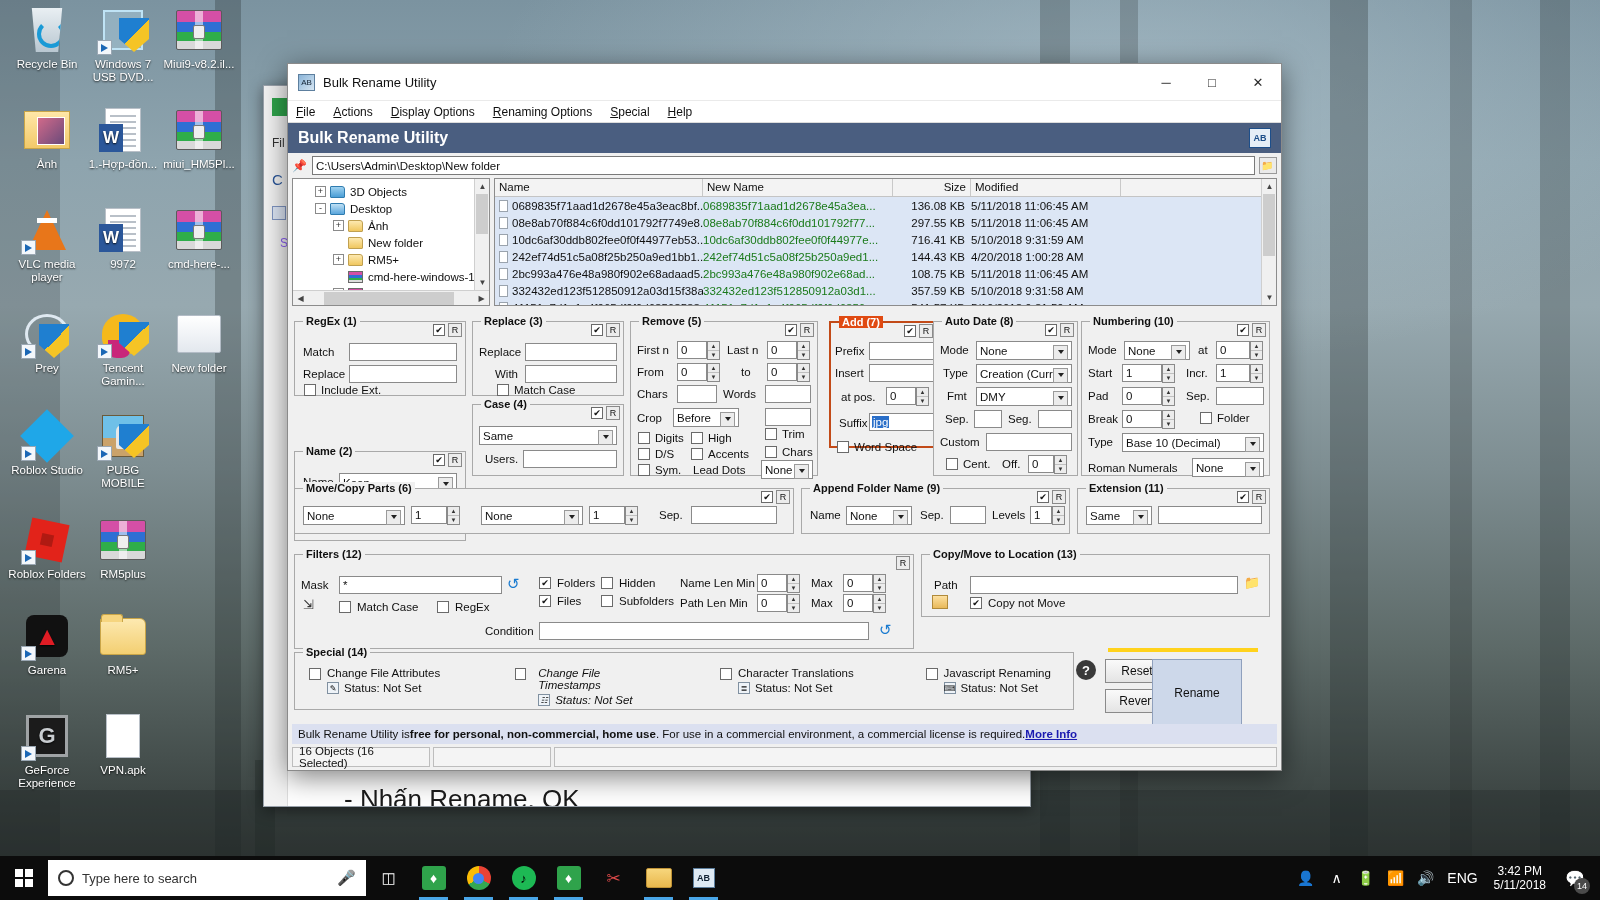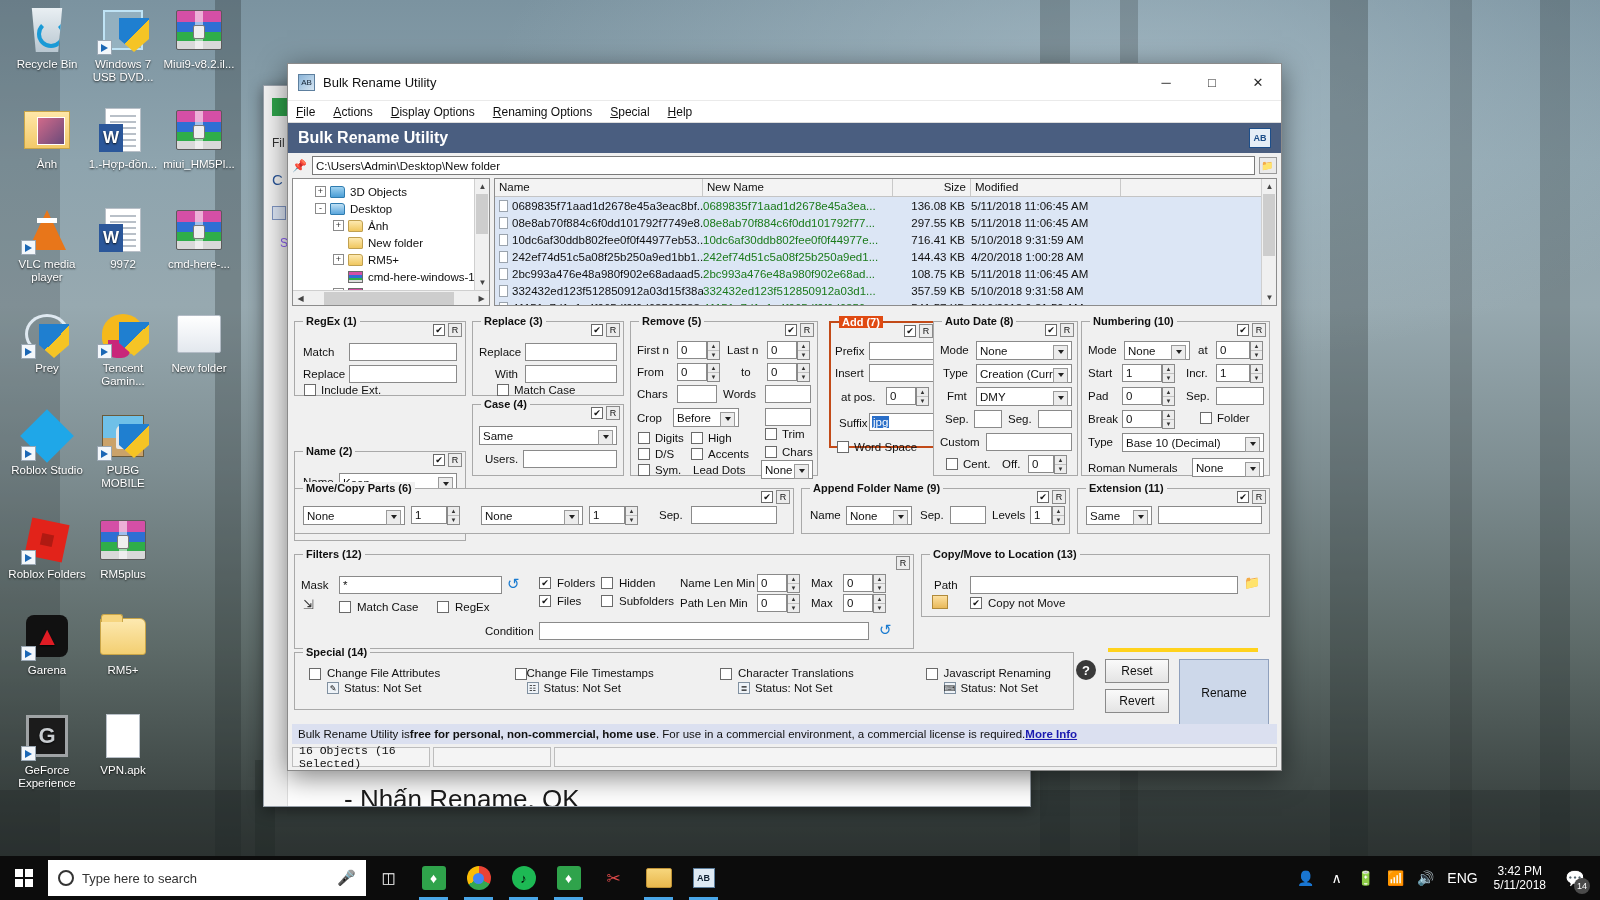--- a/index.html
+++ b/index.html
@@ -884,7 +884,7 @@
             </div>
           </div>
         </div>
-        <div style="display: flex; gap: 0; align-items: flex-start; width: 164px;">
+        <div style="display: flex; gap: 12px; align-items: flex-start; width: 164px; font-style: italic;">
           <span class="cb" style="margin-top:1px"></span>
           <div>
             <div class="lab">Change File Timestamps</div>

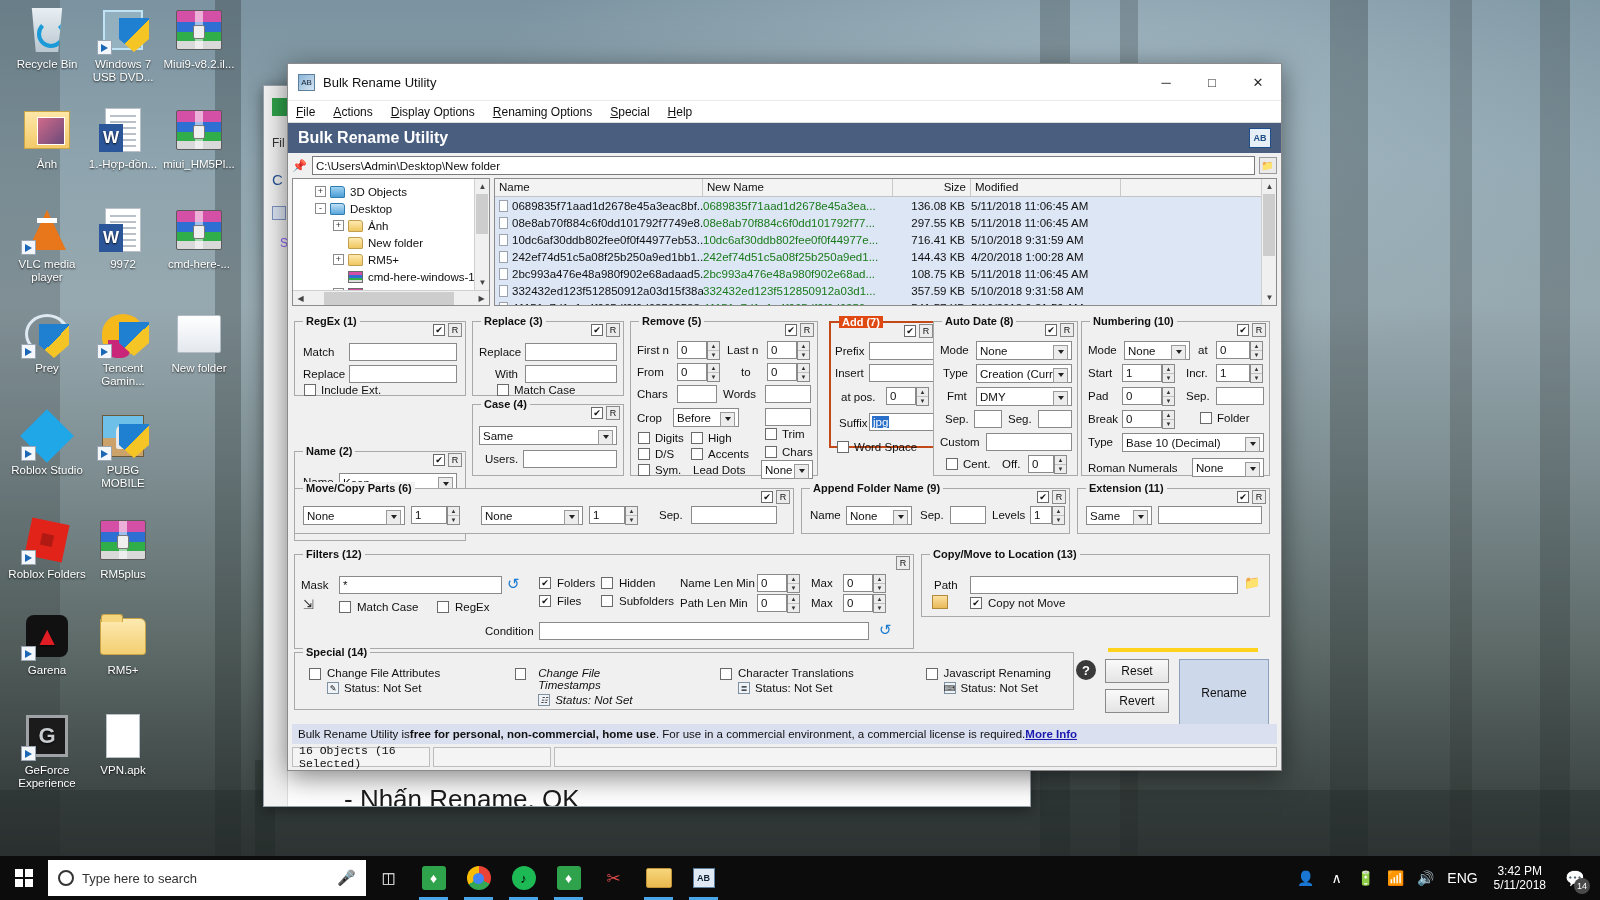--- a/index.html
+++ b/index.html
@@ -921,7 +921,7 @@
               display:flex;align-items:center;justify-content:center;font-size:13px;font-weight:bold">?</div>
   <div class="btn" style="position:absolute;left:817px;top:595px;width:64px;height:24px">Reset</div>
   <div class="btn" style="position:absolute;left:817px;top:625px;width:64px;height:24px">Revert</div>
-  <div class="btn primary" style="position:absolute;left:891px;top:595px;width:90px;height:68px">Rename</div>
+  <div class="btn primary" style="position:absolute;left:864px;top:595px;width:90px;height:68px">Rename</div>
 
   <div id="license">
     <span>Bulk Rename Utility is </span>

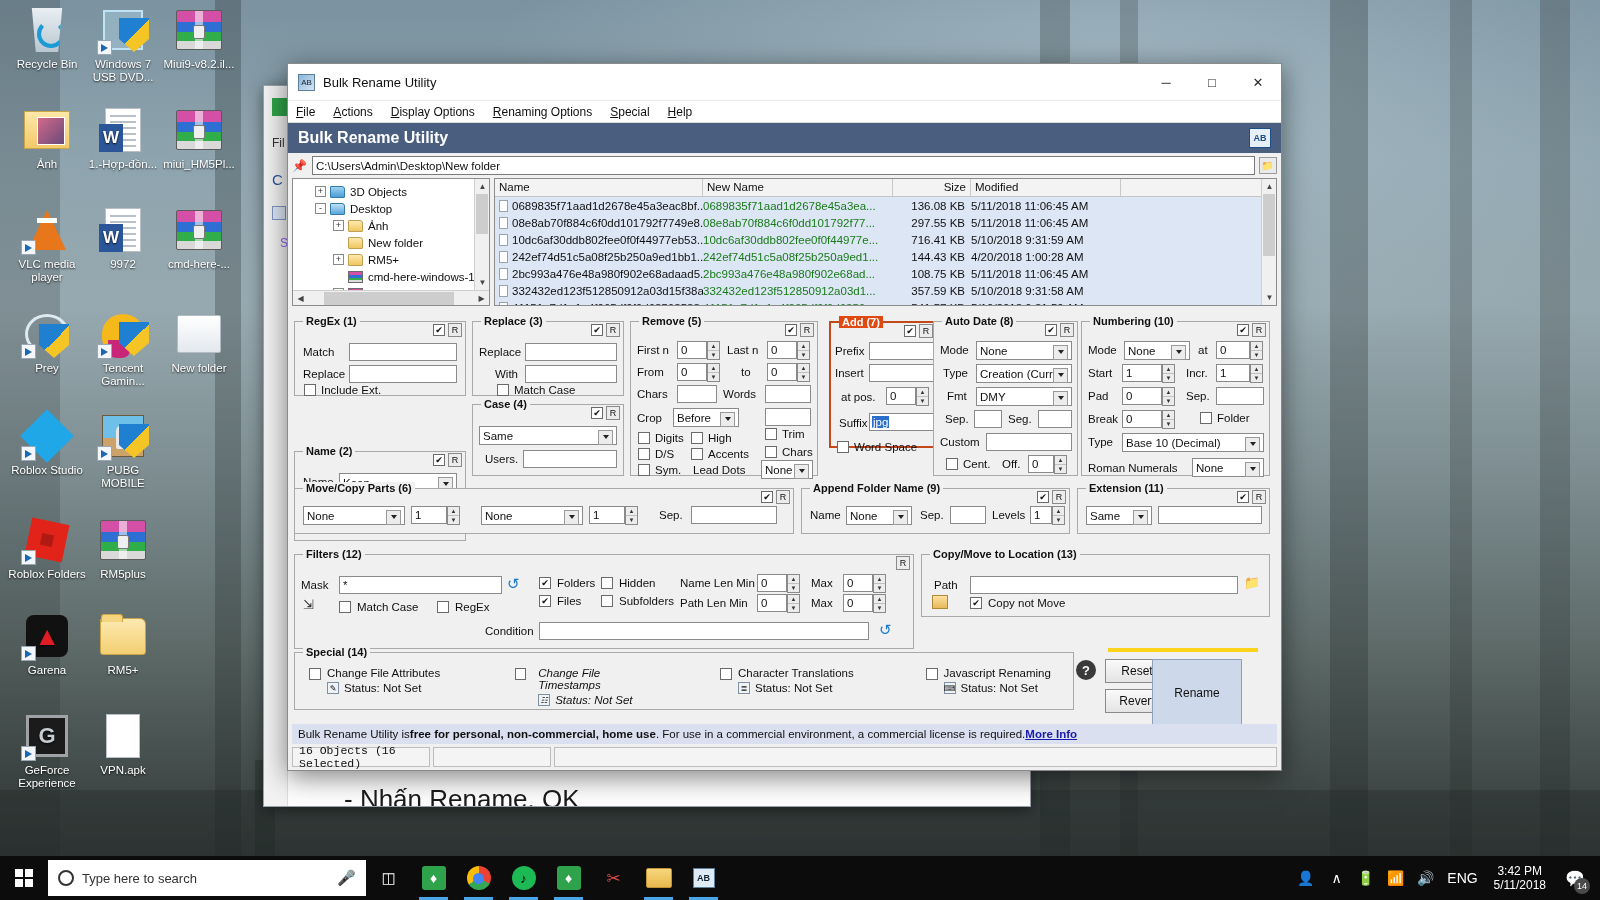--- a/index.html
+++ b/index.html
@@ -176,7 +176,7 @@
 
   #license{position:absolute;left:4px;right:4px;bottom:26px;height:20px;background:#dbe0f0;
      display:flex;align-items:center;padding:0 6px;font-size:11.5px;}
-  #statusbar{position:absolute;left:4px;right:4px;bottom:3px;height:20px;display:flex;gap:3px;font-size:11.5px;font-family:Liberation Mono, monospace;}
+  #statusbar{position:absolute;left:4px;right:4px;bottom:3px;height:20px;display:flex;gap:3px;font-size:11.5px;}
   #statusbar div{border:1px solid #bdbdbd;background:#f4f4f4;display:flex;align-items:center;padding:0 6px;}
 
   

